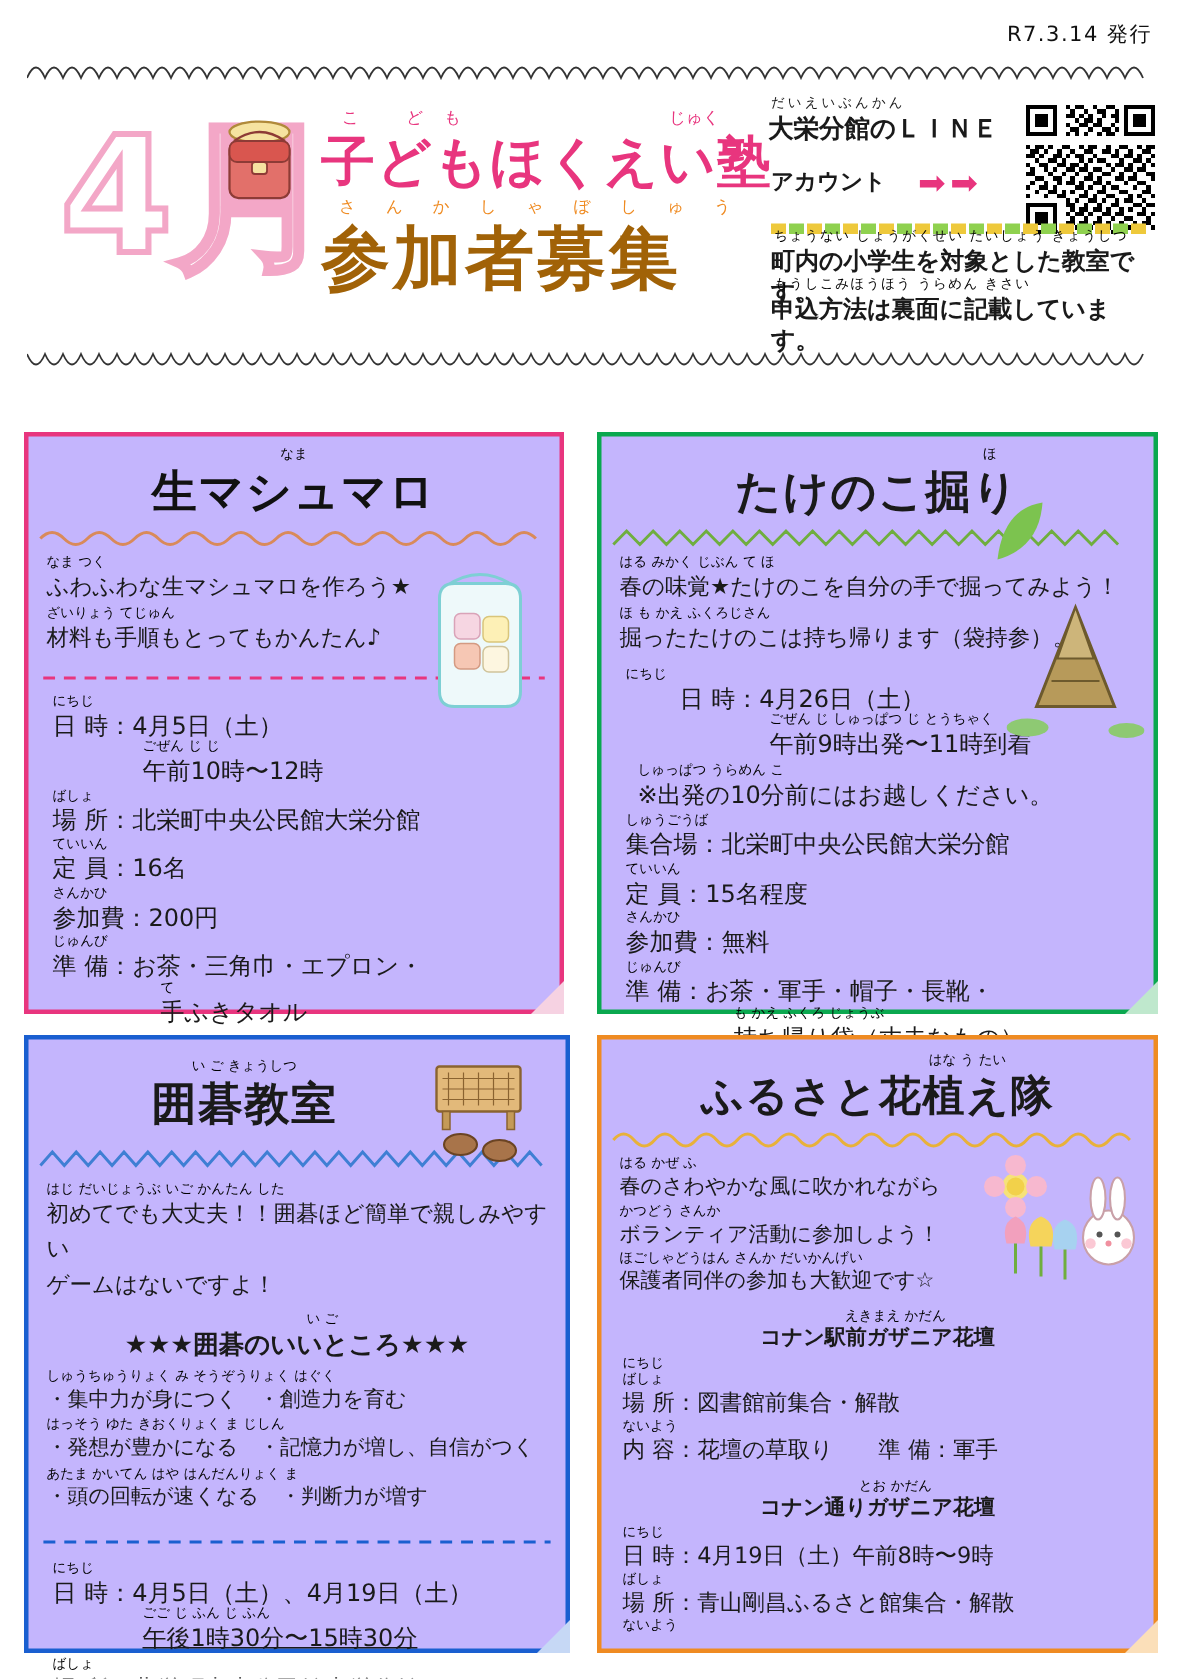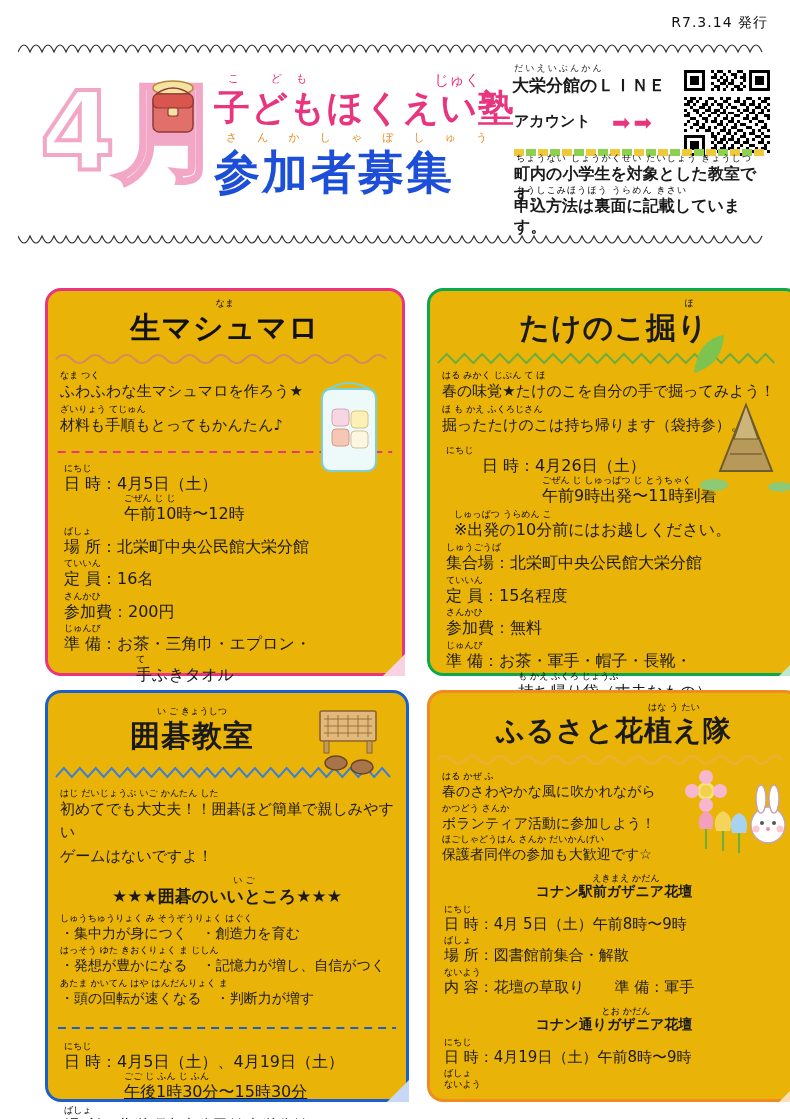--- a/index.html
+++ b/index.html
@@ -50,7 +50,7 @@
     letter-spacing: 1px;
   }
   .ruby-1 { position:absolute; left: 210px; top: 33px; font-size:11px; color:#e8357e; letter-spacing:14px;}
-  .ruby-1b { position:absolute; left: 416px; top: 33px; font-size:15px; color:#e8357e;}
+  .ruby-1b { position:absolute; left: 428px; top: 33px; font-size:11px; color:#e8357e;}
   .title-line2 {
     position:absolute; left: 196px; top: 104px;
     font-size: 46px; font-weight: bold; color:#1d4ed8;

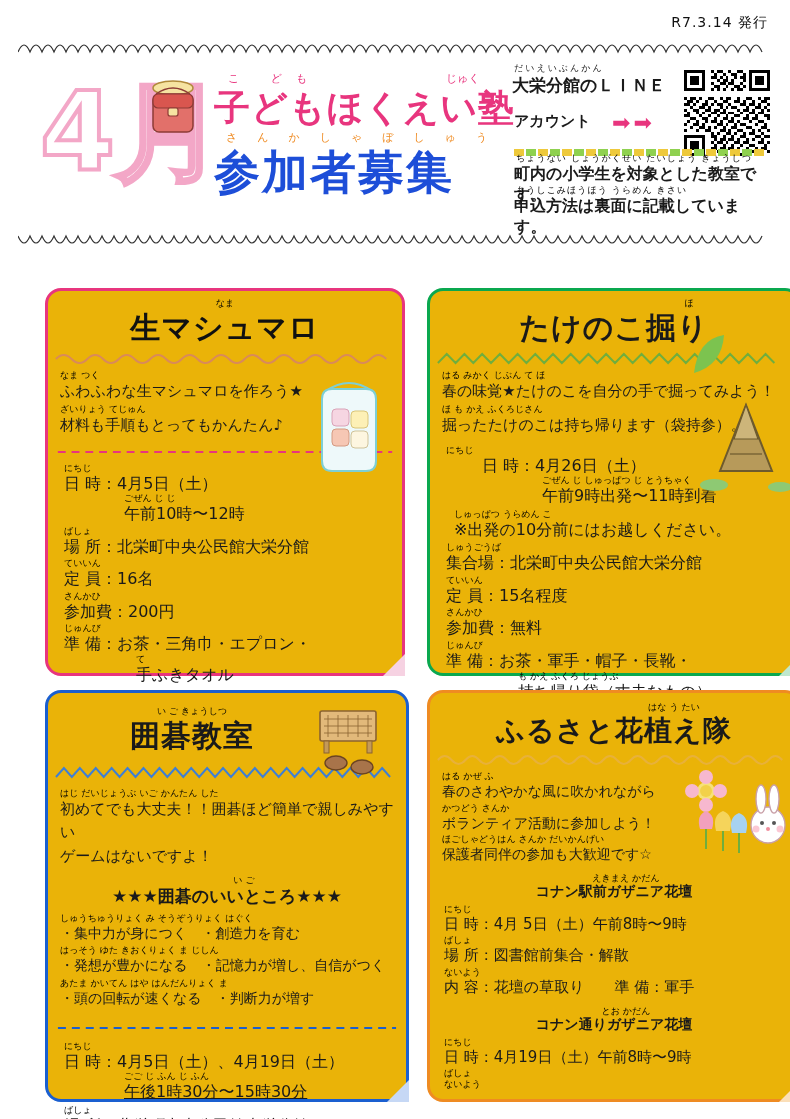--- a/index.html
+++ b/index.html
@@ -53,7 +53,7 @@
   .ruby-1b { position:absolute; left: 428px; top: 33px; font-size:11px; color:#e8357e;}
   .title-line2 {
     position:absolute; left: 196px; top: 104px;
-    font-size: 46px; font-weight: bold; color:#1d4ed8;
+    font-size: 46px; font-weight: bold; color:#a16207;
     letter-spacing: 2px;
   }
   .ruby-2 { position:absolute; left: 208px; top: 92px; font-size:11px; color:#ef8b22; letter-spacing:20px;}

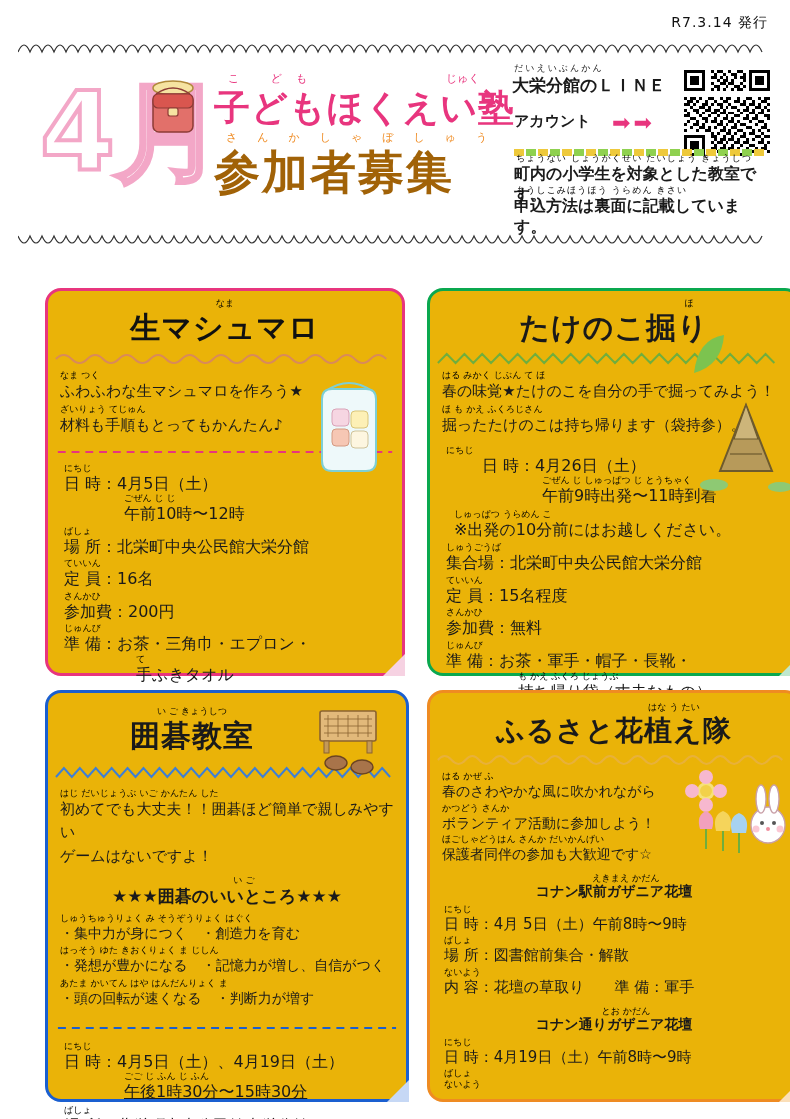--- a/index.html
+++ b/index.html
@@ -75,10 +75,9 @@
   
   .card {
     position:absolute;
-    background:#eab308;
+    background:#c4b5fd;
     border: 3px solid #000;
-    border-radius: 16px;
-    margin-left: 29px;
+    border-radius: 0;
   }
   .card .fold {
     position:absolute; right:-3px; bottom:-3px;

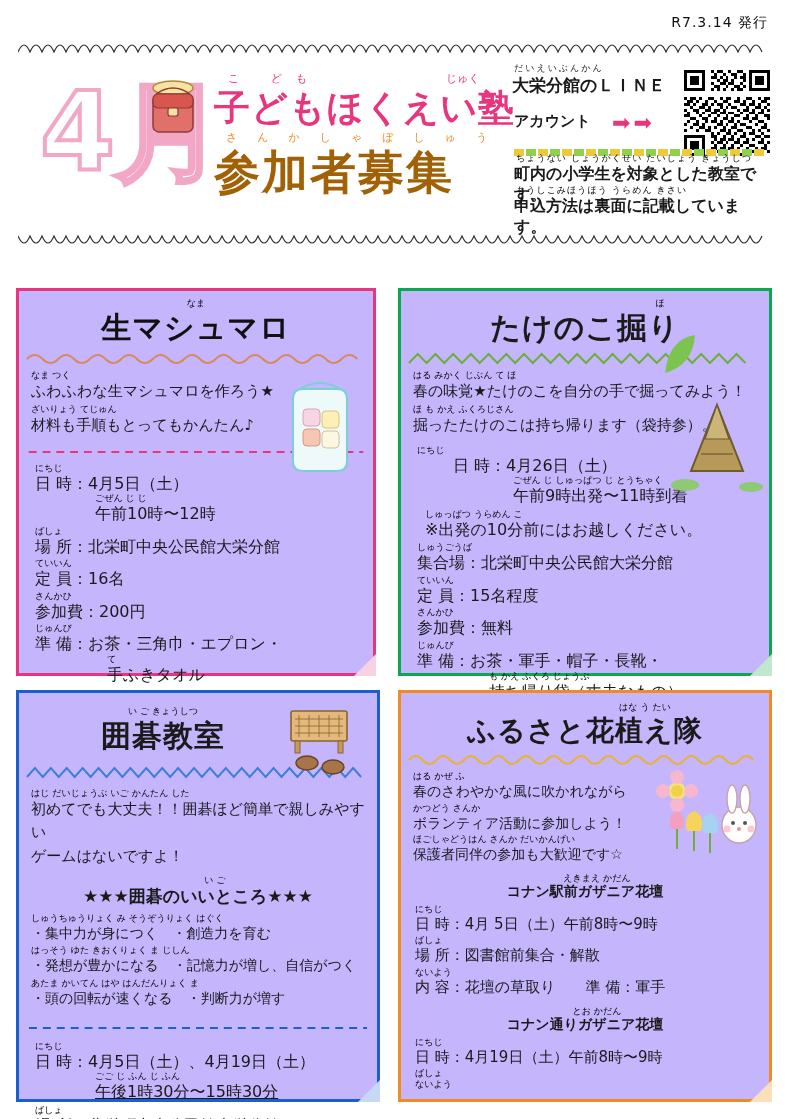--- a/index.html
+++ b/index.html
@@ -610,9 +610,6 @@
     </div>
     <div style="padding: 4px 14px 0 14px;">
       <div class="ruby">にちじ</div>
-      <div class="kv" style="font-size:15px;">
-        <span>日 時</span>：<span>4月 5日（土）午前8時〜9時</span>
-      </div>
       <div class="ruby" style="margin-top:2px;">ばしょ</div>
       <div class="kv" style="font-size:15px;">
         <span>場 所</span>：<span>図書館前集合・解散</span>

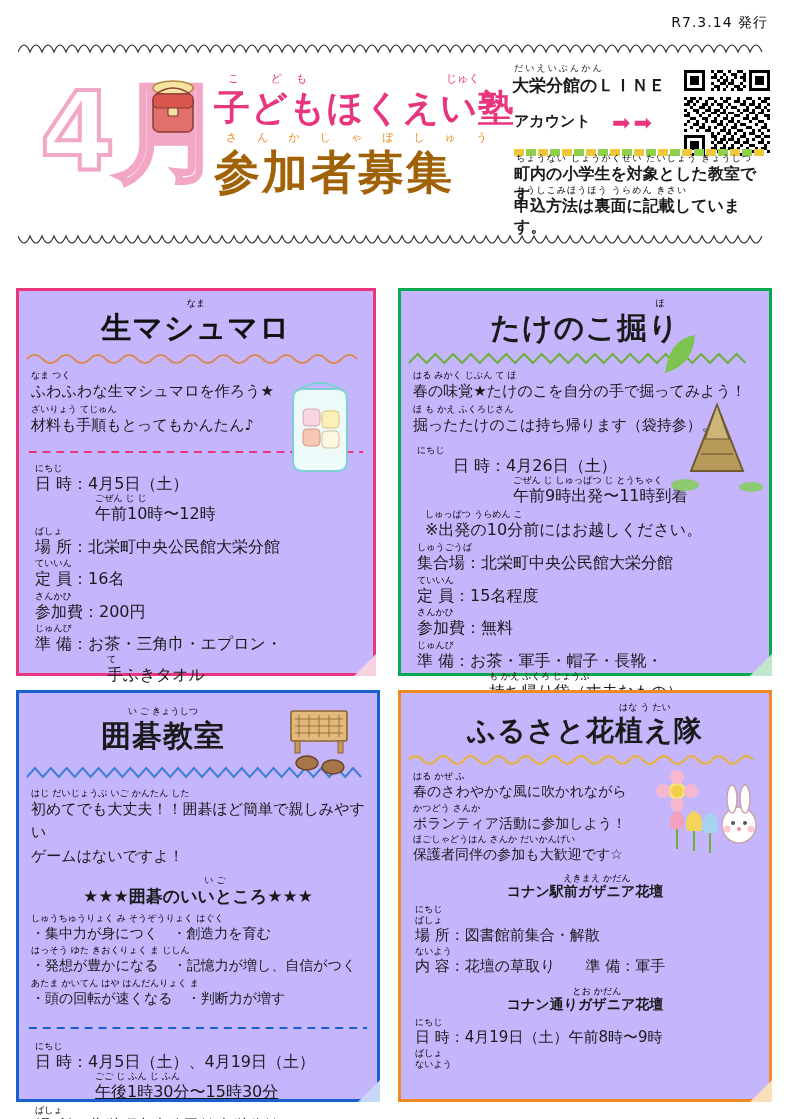--- a/index.html
+++ b/index.html
@@ -630,6 +630,9 @@
         <span>日 時</span>：<span>4月19日（土）午前8時〜9時</span>
       </div>
       <div class="ruby" style="margin-top:2px;">ばしょ</div>
+      <div class="kv" style="font-size:15px;">
+        <span>場 所</span>：<span>青山剛昌ふるさと館集合・解散</span>
+      </div>
       <div class="ruby" style="margin-top:2px;">ないよう</div>
 
     </div>

